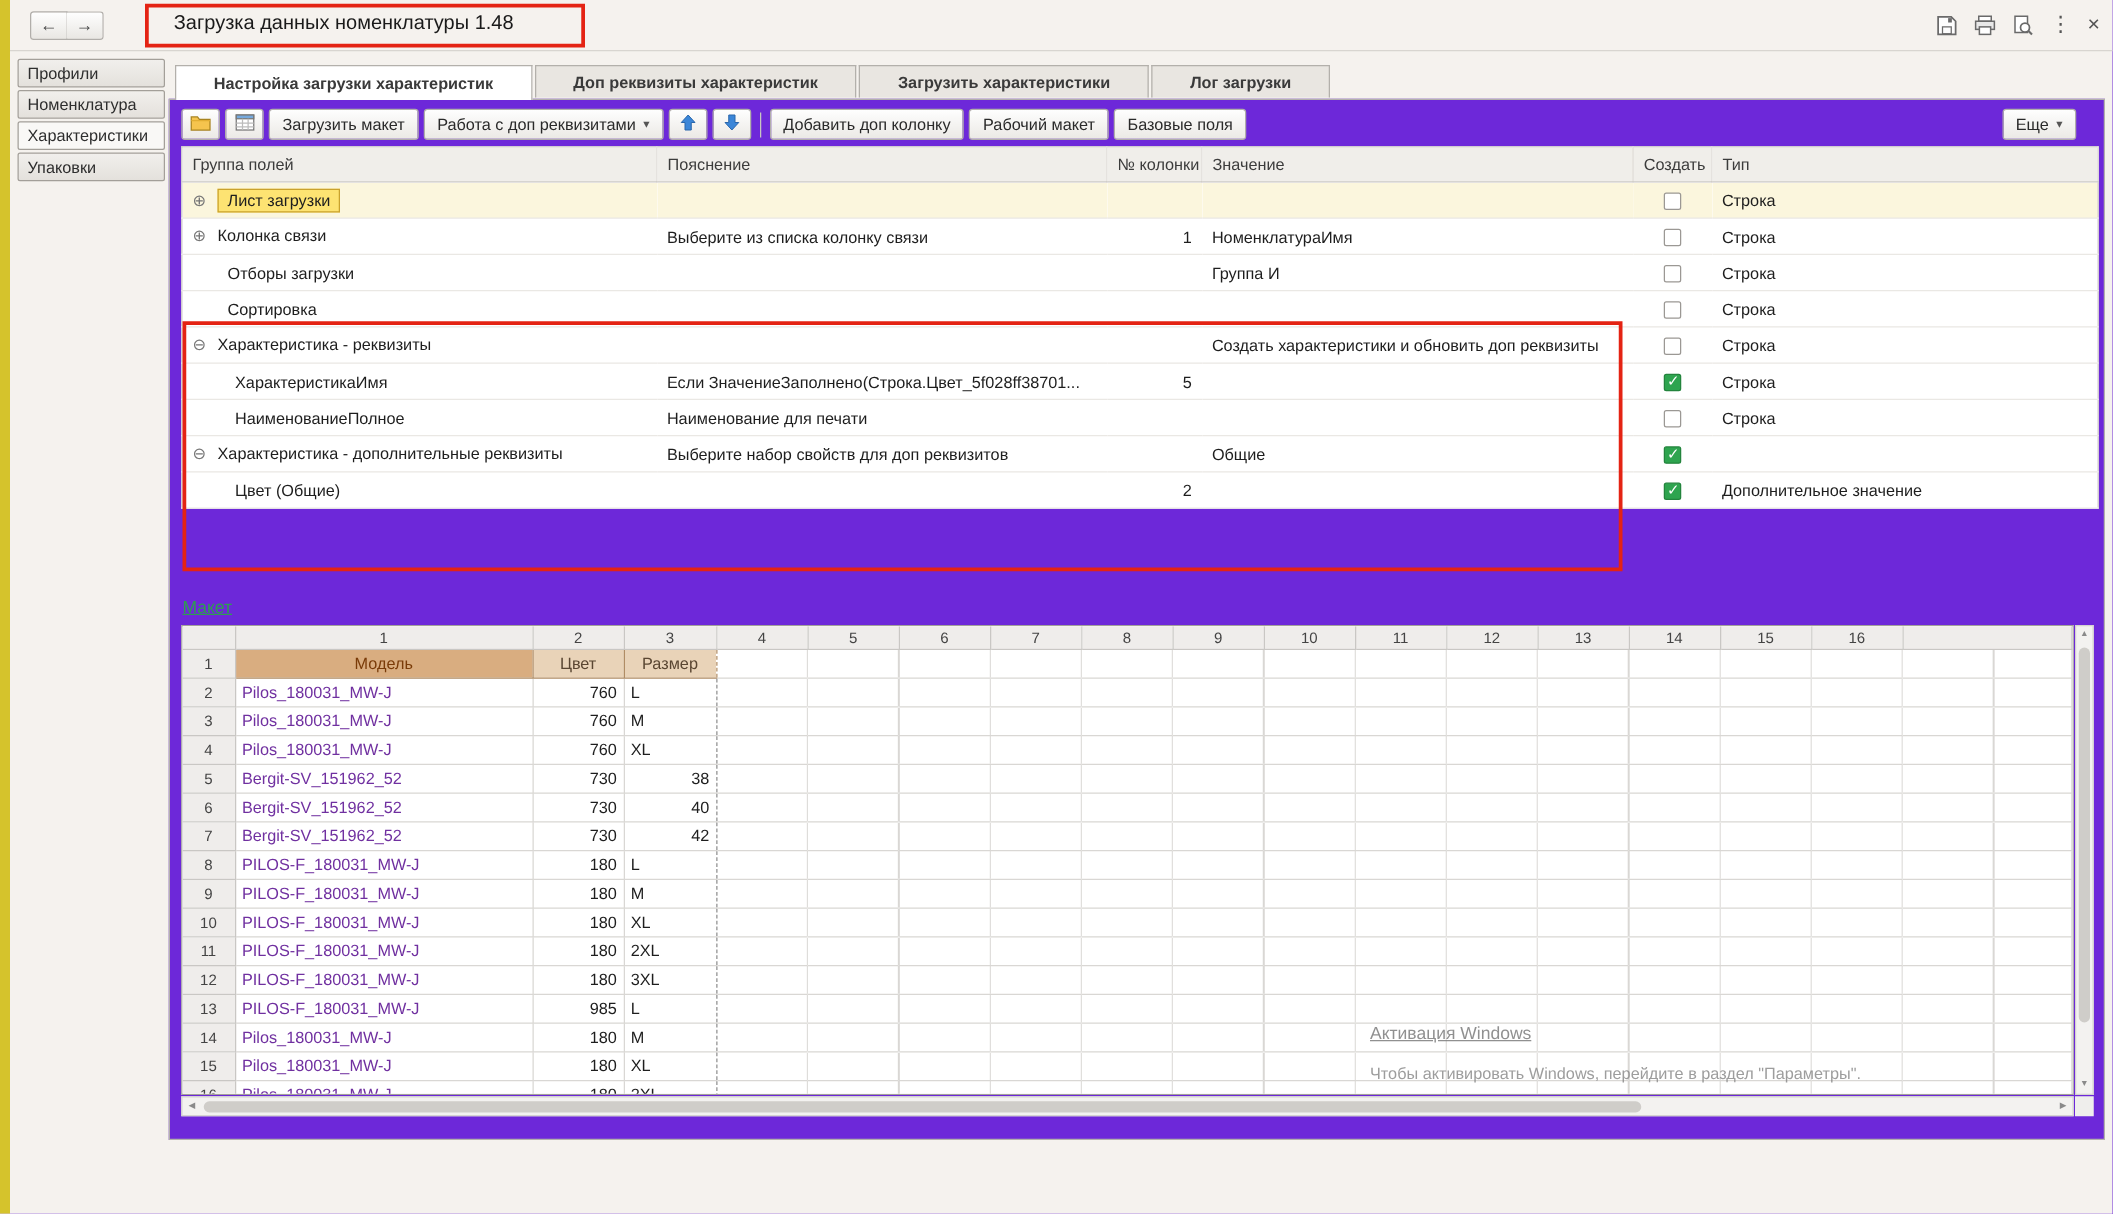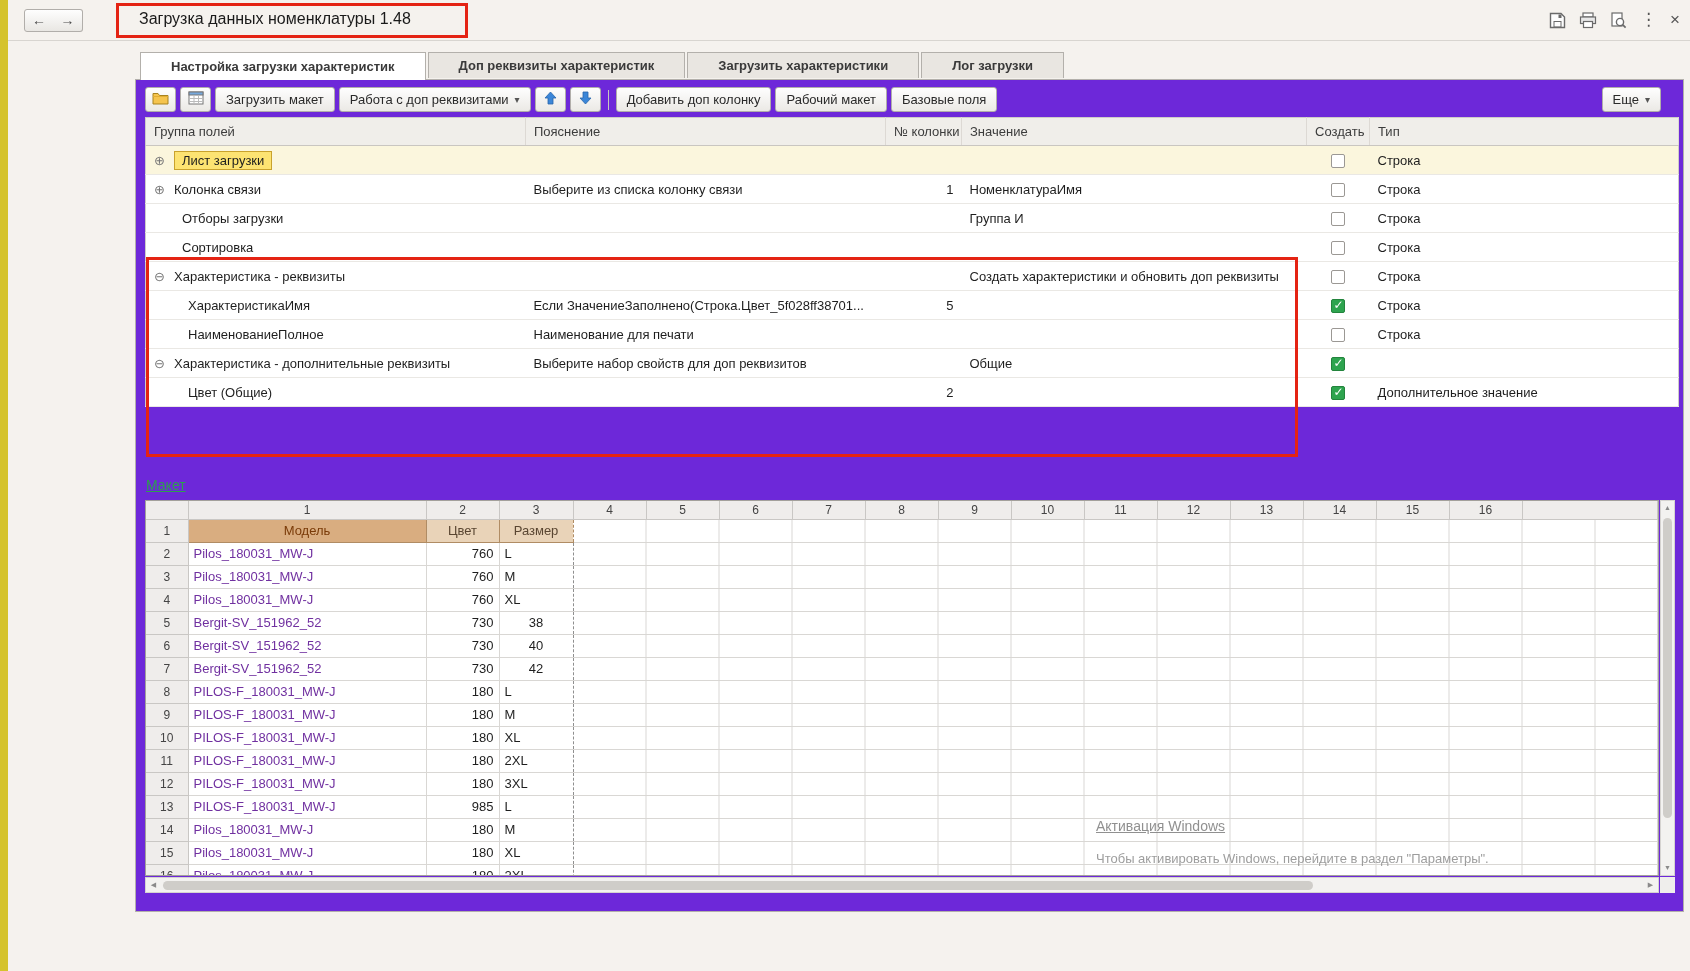--- a/index.html
+++ b/index.html
@@ -135,6 +135,12 @@
     </div>
   </div>
 
+  <div class="sidebar">
+    <div class="sb-item"><span>Профили</span></div>
+    <div class="sb-item"><span>Номенклатура</span></div>
+    <div class="sb-item active"><span>Характеристики</span></div>
+    <div class="sb-item"><span>Упаковки</span></div>
+  </div>
 
   <div class="content">
 

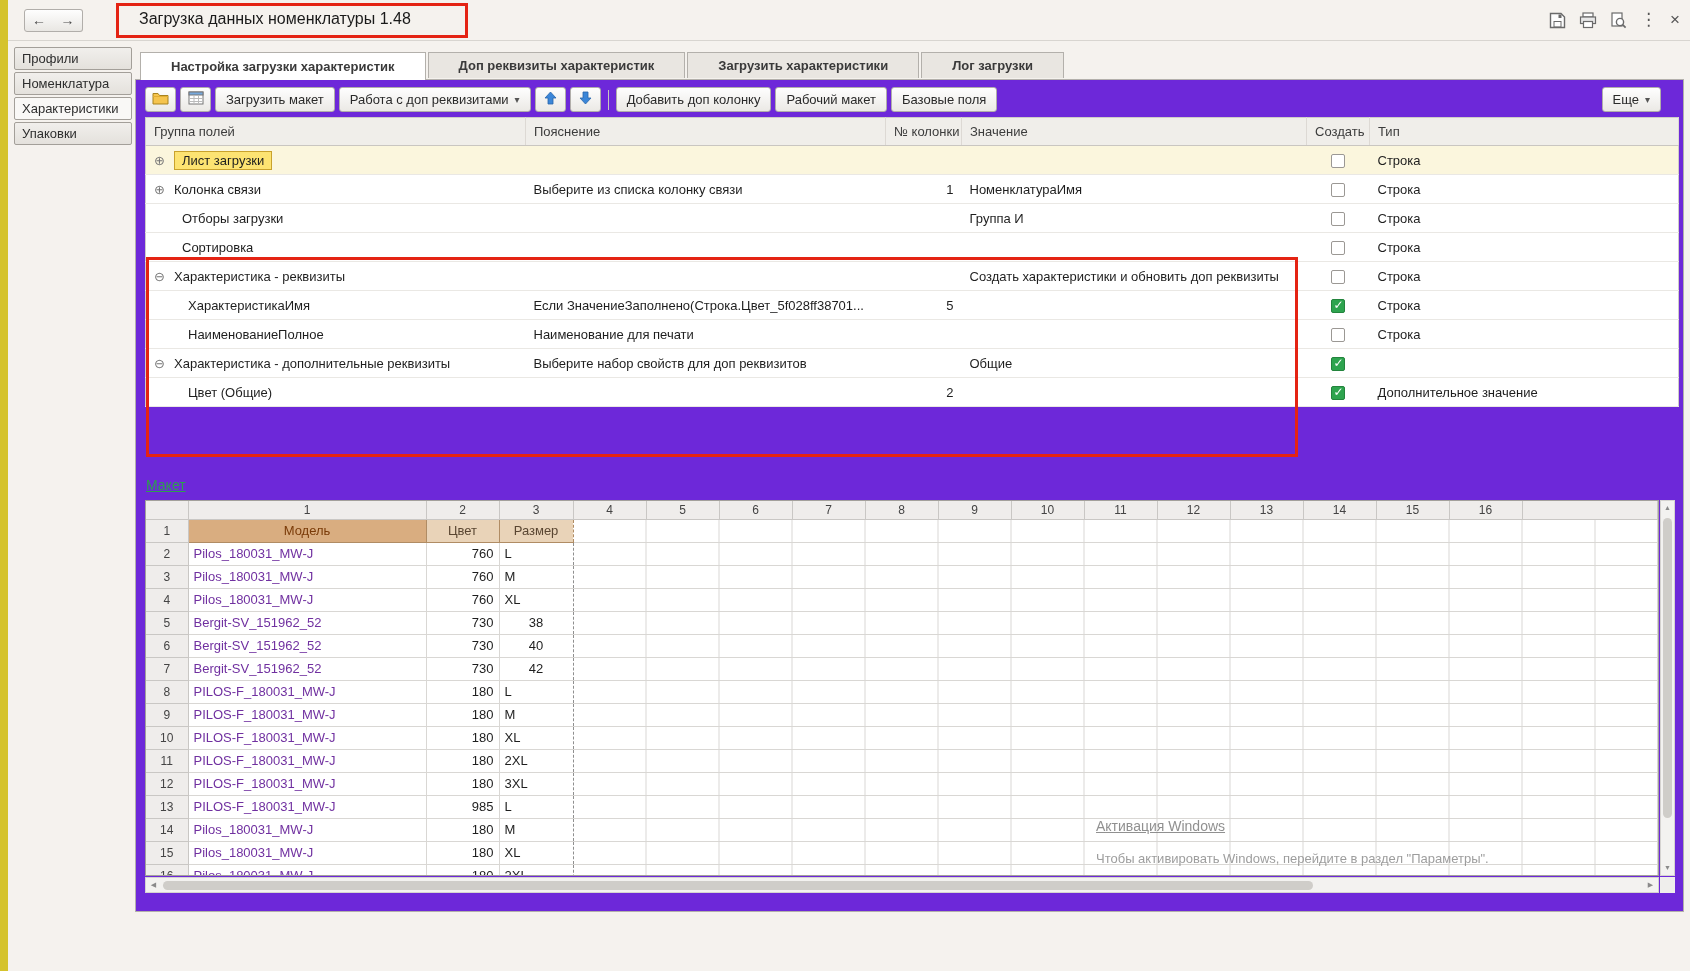--- a/index.html
+++ b/index.html
@@ -76,7 +76,7 @@
   .rownum { background:#efedeb !important; text-align:center; color:#444; font-size:12px; border-color:#c9c7c4 !important; cursor:pointer; }
   .model { color:#7030a0; }
   .colorv { text-align:right; }
-  .sizev.num { text-align:center; }
+  .sizev.num { text-align:right; }
   .dashedR { border-right:1px dashed #8f8f8f !important; }
   .hdr-model { background:#d9ad80; color:#7a3b08; text-align:center; border-color:#b08c64 !important; }
   .hdr-cs { background:#e9d3b8; color:#5a4632; text-align:center; border-color:#b08c64 !important; }

